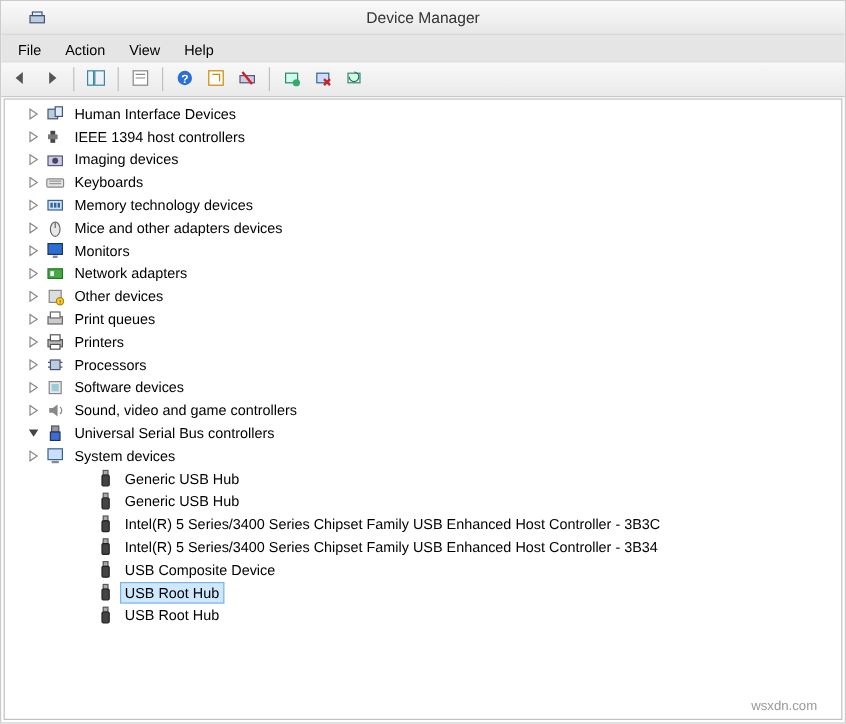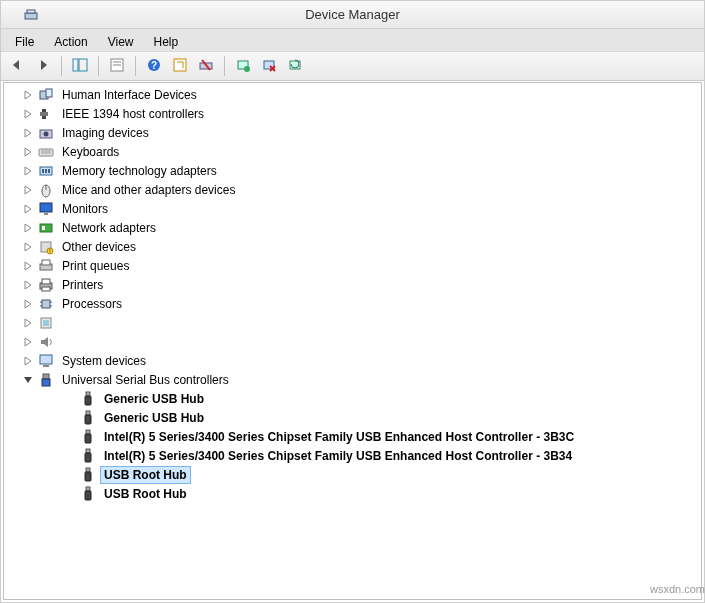--- a/index.html
+++ b/index.html
@@ -278,7 +278,7 @@
           <rect x="10" y="6" width="2" height="4" fill="#368"></rect>
         </svg>
       </span>
-      <span class="node-label">Memory technology adapters</span>
+      <span class="node-label">Memory technology devices</span>
     </div>
     <div class="tree-node lvl-1">
       <span class="expander">

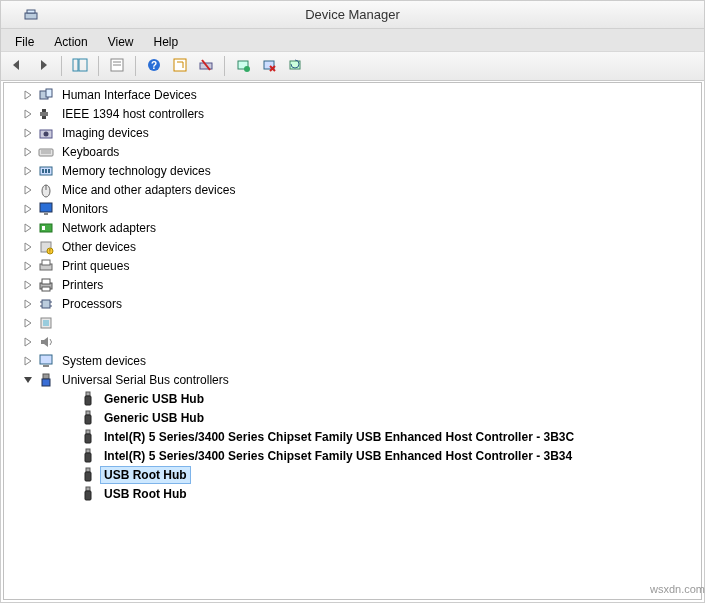--- a/index.html
+++ b/index.html
@@ -395,6 +395,7 @@
           <rect x="5" y="5" width="6" height="6" fill="#9cd"></rect>
         </svg>
       </span>
+      <span class="node-label">Software devices</span>
     </div>
     <div class="tree-node lvl-1">
       <span class="expander">

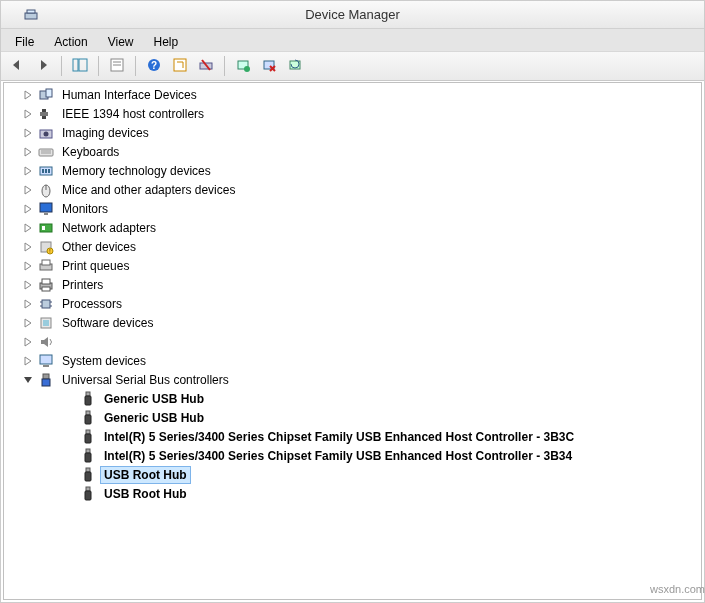--- a/index.html
+++ b/index.html
@@ -409,6 +409,7 @@
           <path d="M12 5 Q15 8 12 11" fill="none" stroke="#888"></path>
         </svg>
       </span>
+      <span class="node-label">Sound, video and game controllers</span>
     </div>
     <div class="tree-node lvl-1">
       <span class="expander">

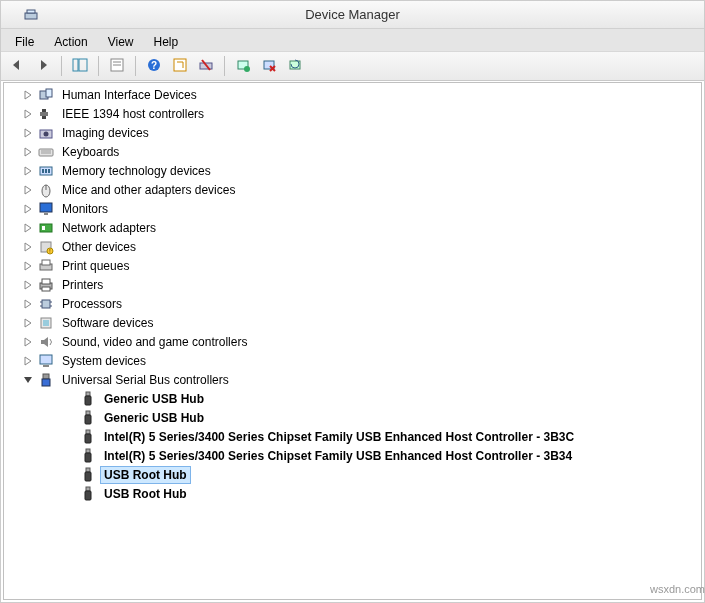--- a/index.html
+++ b/index.html
@@ -414,6 +414,20 @@
     <div class="tree-node lvl-1">
       <span class="expander">
         <svg width="10" height="10">
+          <path d="M1 2 L9 2 L5 8 Z" fill="#444"></path>
+        </svg>
+      </span>
+      <span class="node-icon">
+        <svg width="16" height="16">
+          <rect x="5" y="2" width="6" height="5" fill="#999" stroke="#555"></rect>
+          <rect x="4" y="7" width="8" height="7" fill="#3a6ed6" stroke="#235"></rect>
+        </svg>
+      </span>
+      <span class="node-label">Universal Serial Bus controllers</span>
+    </div>
+    <div class="tree-node lvl-1">
+      <span class="expander">
+        <svg width="10" height="10">
           <path d="M2 1 L8 5 L2 9 Z" fill="none" stroke="#888"></path>
         </svg>
       </span>
@@ -424,20 +438,6 @@
         </svg>
       </span>
       <span class="node-label">System devices</span>
-    </div>
-    <div class="tree-node lvl-1">
-      <span class="expander">
-        <svg width="10" height="10">
-          <path d="M1 2 L9 2 L5 8 Z" fill="#444"></path>
-        </svg>
-      </span>
-      <span class="node-icon">
-        <svg width="16" height="16">
-          <rect x="5" y="2" width="6" height="5" fill="#999" stroke="#555"></rect>
-          <rect x="4" y="7" width="8" height="7" fill="#3a6ed6" stroke="#235"></rect>
-        </svg>
-      </span>
-      <span class="node-label">Universal Serial Bus controllers</span>
     </div>
     <div class="tree-node lvl-2">
       <span class="expander none"></span>

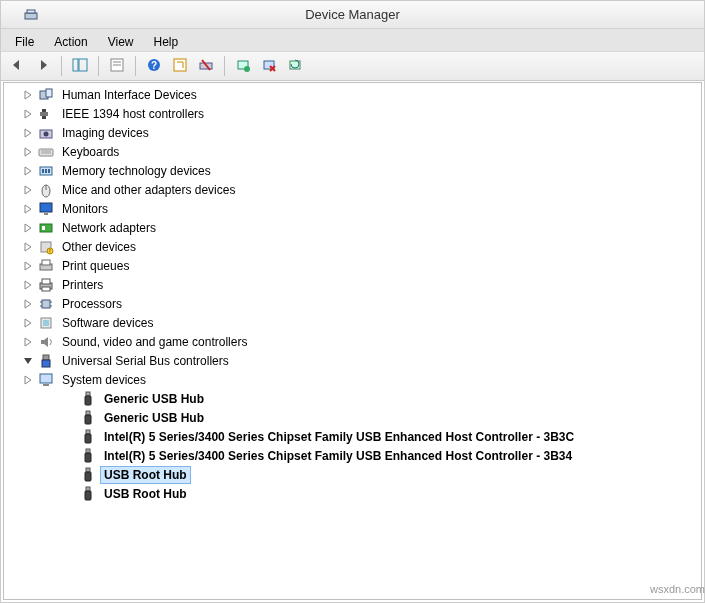--- a/index.html
+++ b/index.html
@@ -86,7 +86,7 @@
       white-space: nowrap;
     }
     .tree-node.lvl-1 { padding-left: 18px; text-align: right; }
-    .tree-node.lvl-2 { padding-left: 60px; font-weight: bold; }
+    .tree-node.lvl-2 { padding-left: 60px; }
     .expander {
       width: 12px; height: 12px;
       display: inline-flex;

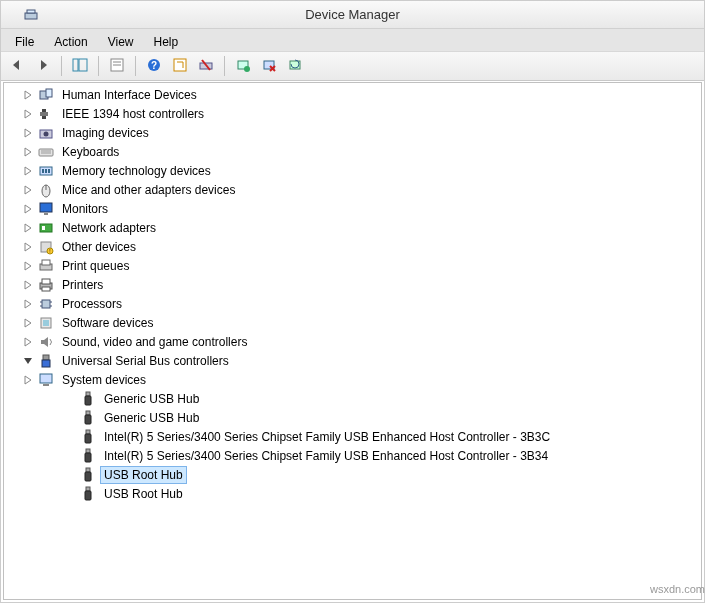--- a/index.html
+++ b/index.html
@@ -479,6 +479,16 @@
       </span>
       <span class="node-label">Intel(R) 5 Series/3400 Series Chipset Family USB Enhanced Host Controller - 3B34</span>
     </div>
+    <div class="tree-node lvl-2">
+      <span class="expander none"></span>
+      <span class="node-icon">
+        <svg width="16" height="16">
+          <rect x="6" y="1" width="4" height="4" fill="#aaa" stroke="#555"></rect>
+          <rect x="5" y="5" width="6" height="9" rx="1" fill="#444" stroke="#222"></rect>
+        </svg>
+      </span>
+      <span class="node-label">USB Composite Device</span>
+    </div>
     <div class="tree-node lvl-2 selected">
       <span class="expander none"></span>
       <span class="node-icon">

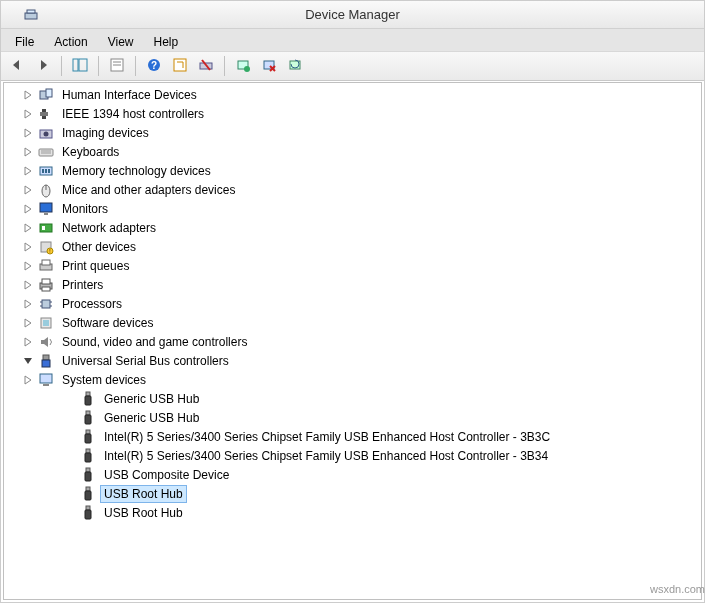--- a/index.html
+++ b/index.html
@@ -113,7 +113,7 @@
     }
     .watermark {
       position: absolute;
-      right: 0;
+      right: 24px;
       bottom: 8px;
       color: #999;
       font-size: 11px;

